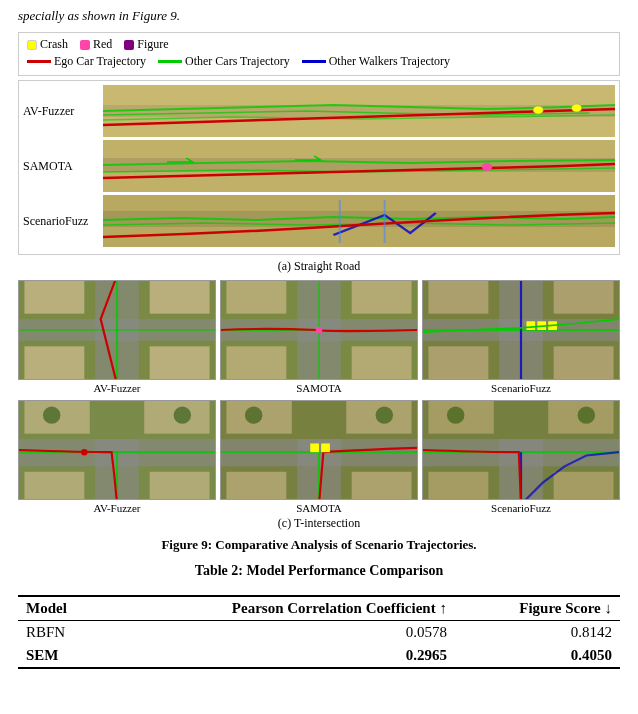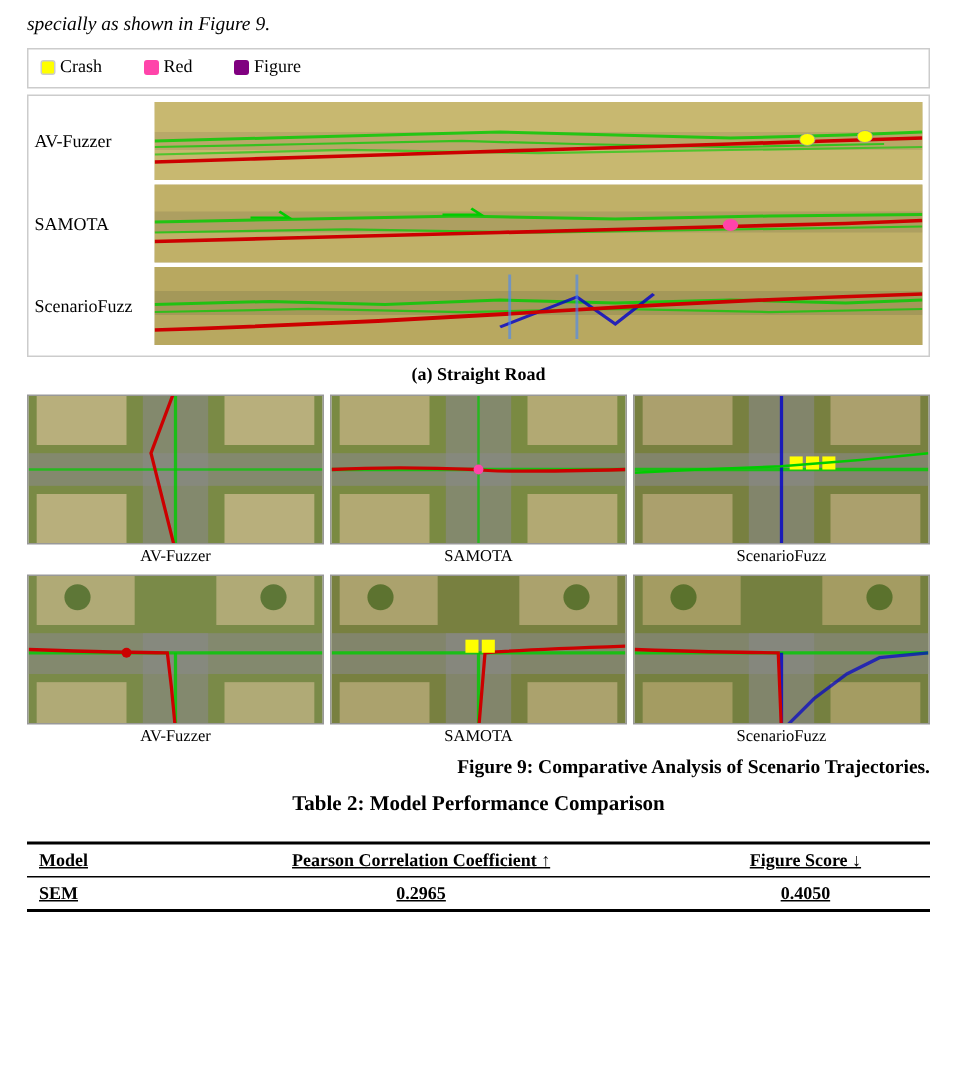--- a/index.html
+++ b/index.html
@@ -36,7 +36,7 @@
     .legend-row {
       display: flex;
       align-items: flex-end;
-      gap: 28px;
+      gap: 12px;
       flex-wrap: wrap;
       margin-bottom: 2px;
     }

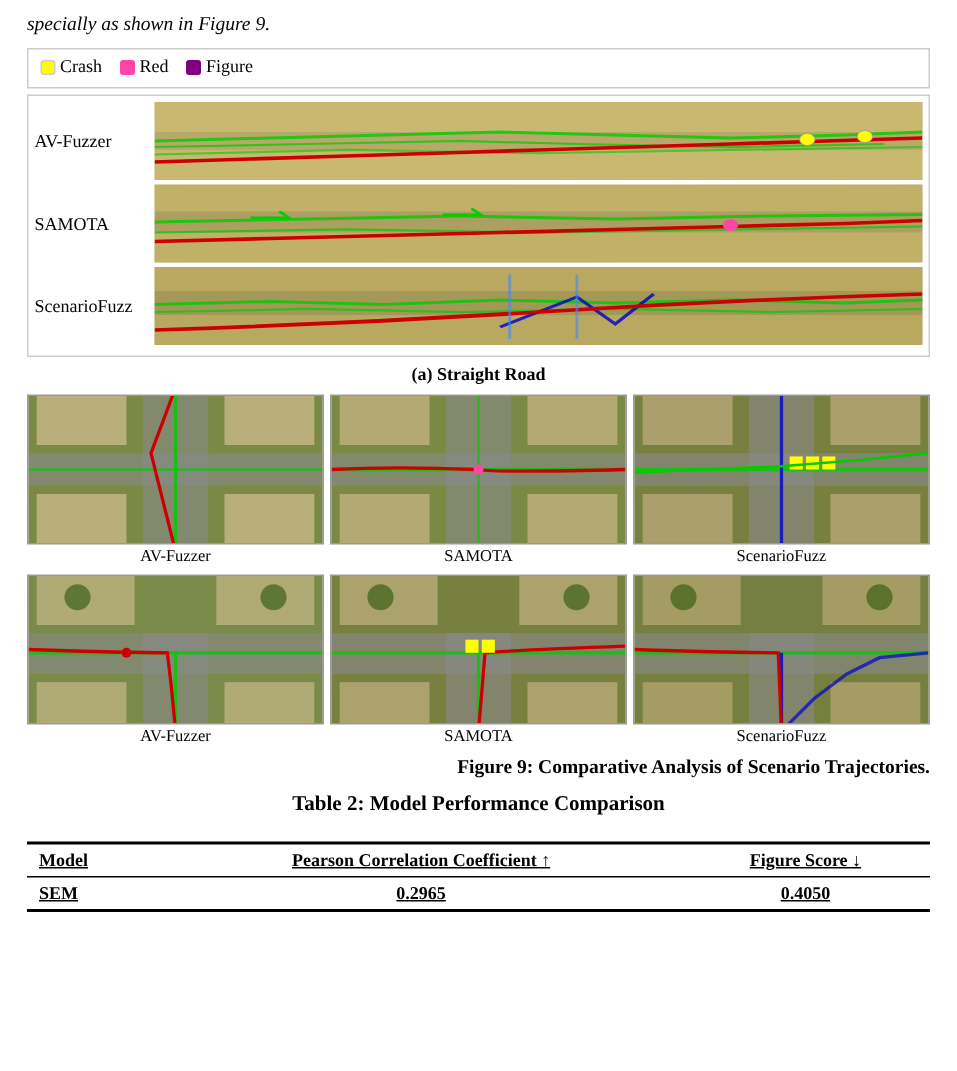--- a/index.html
+++ b/index.html
@@ -241,6 +241,20 @@
       <div class="legend-item">
         <span class="legend-dot" style="background:#800080;"></span>
         <span>Figure</span>
+      </div>
+    </div>
+    <div class="legend-row">
+      <div class="legend-item">
+        <span class="legend-line" style="background:#cc0000;"></span>
+        <span>Ego Car Trajectory</span>
+      </div>
+      <div class="legend-item">
+        <span class="legend-line" style="background:#00cc00;"></span>
+        <span>Other Cars Trajectory</span>
+      </div>
+      <div class="legend-item">
+        <span class="legend-line" style="background:#0000cc;"></span>
+        <span>Other Walkers Trajectory</span>
       </div>
     </div>
   </div>

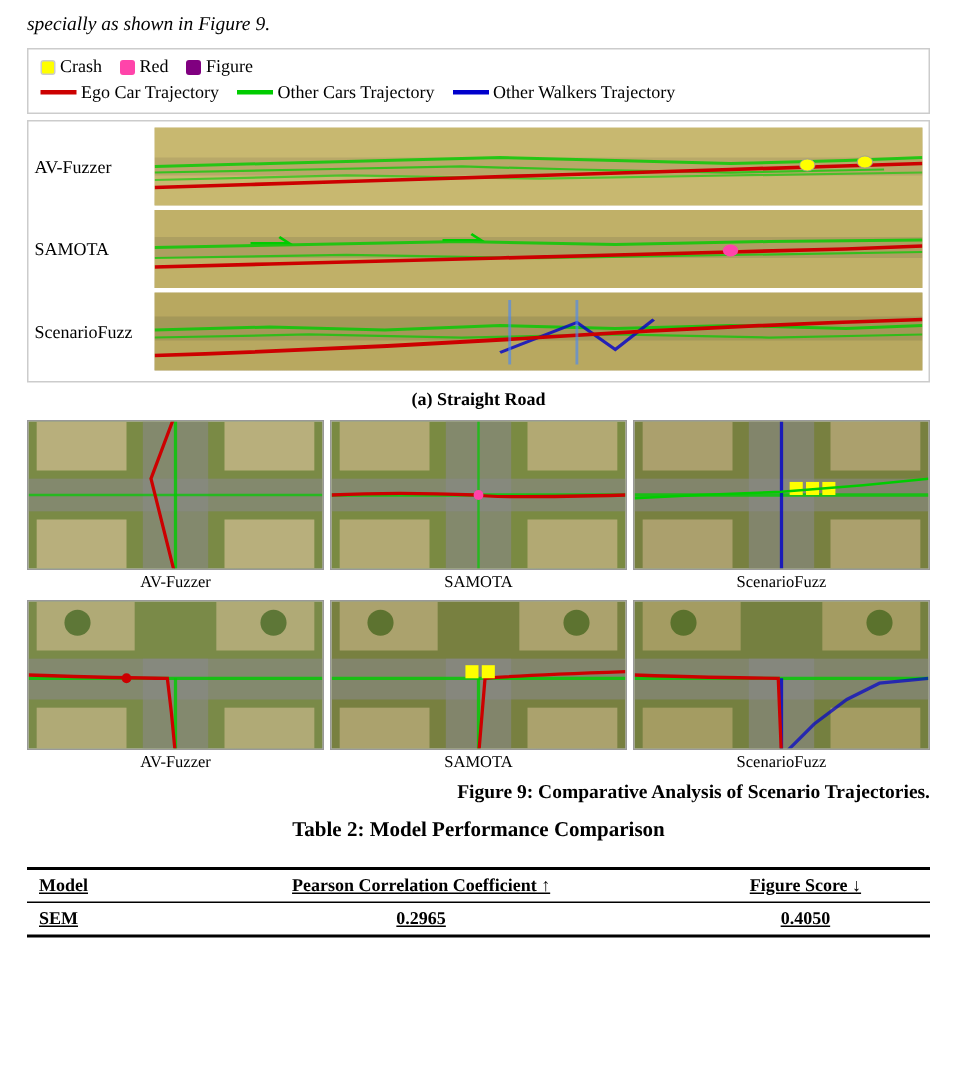--- a/index.html
+++ b/index.html
@@ -116,7 +116,7 @@
     .caption-text {
       text-align: center;
       font-size: 12px;
-      font-weight: bold;
+      font-weight: normal;
       margin: 2px 0 6px 0;
     }
 

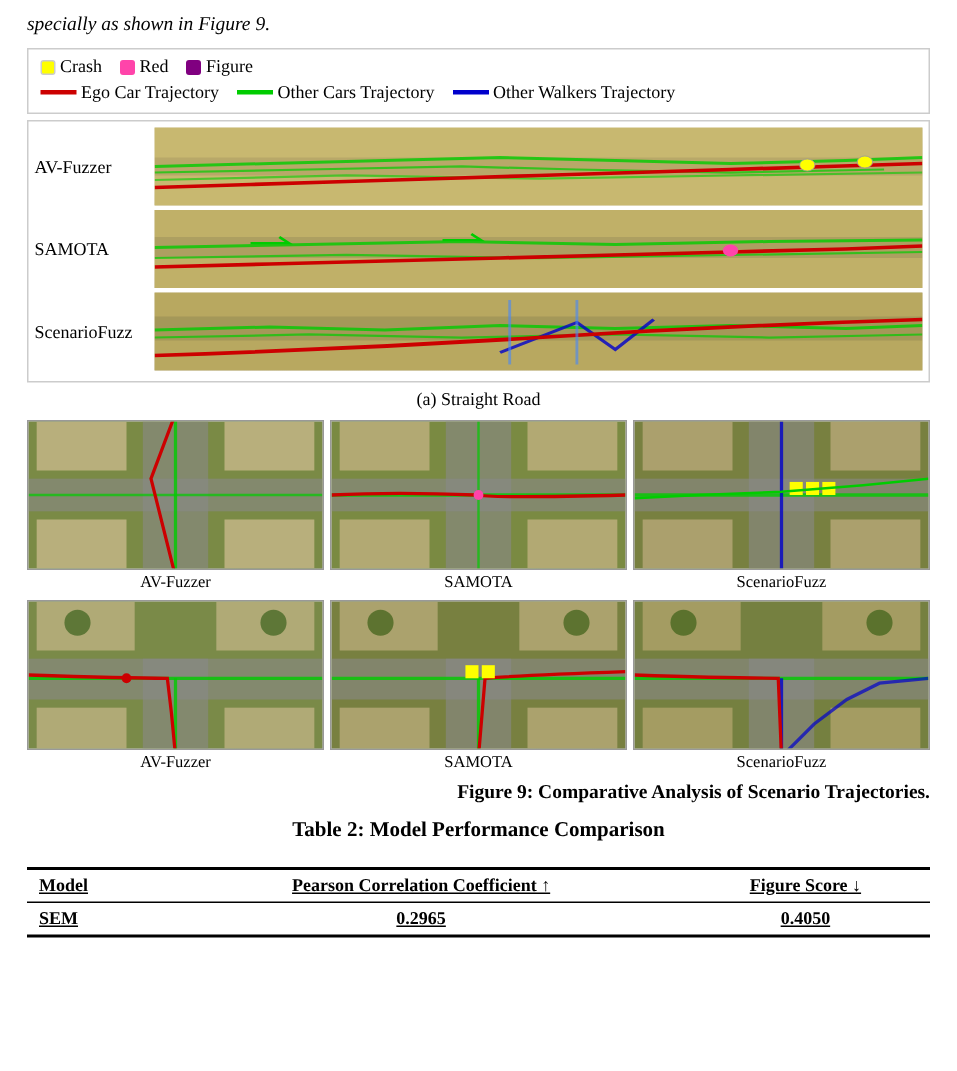--- a/index.html
+++ b/index.html
@@ -468,6 +468,7 @@
         <div class="col-label">ScenarioFuzz</div>
       </div>
     </div>
+    <div class="caption-text">(c) T-intersection</div>
   </div>
 
   

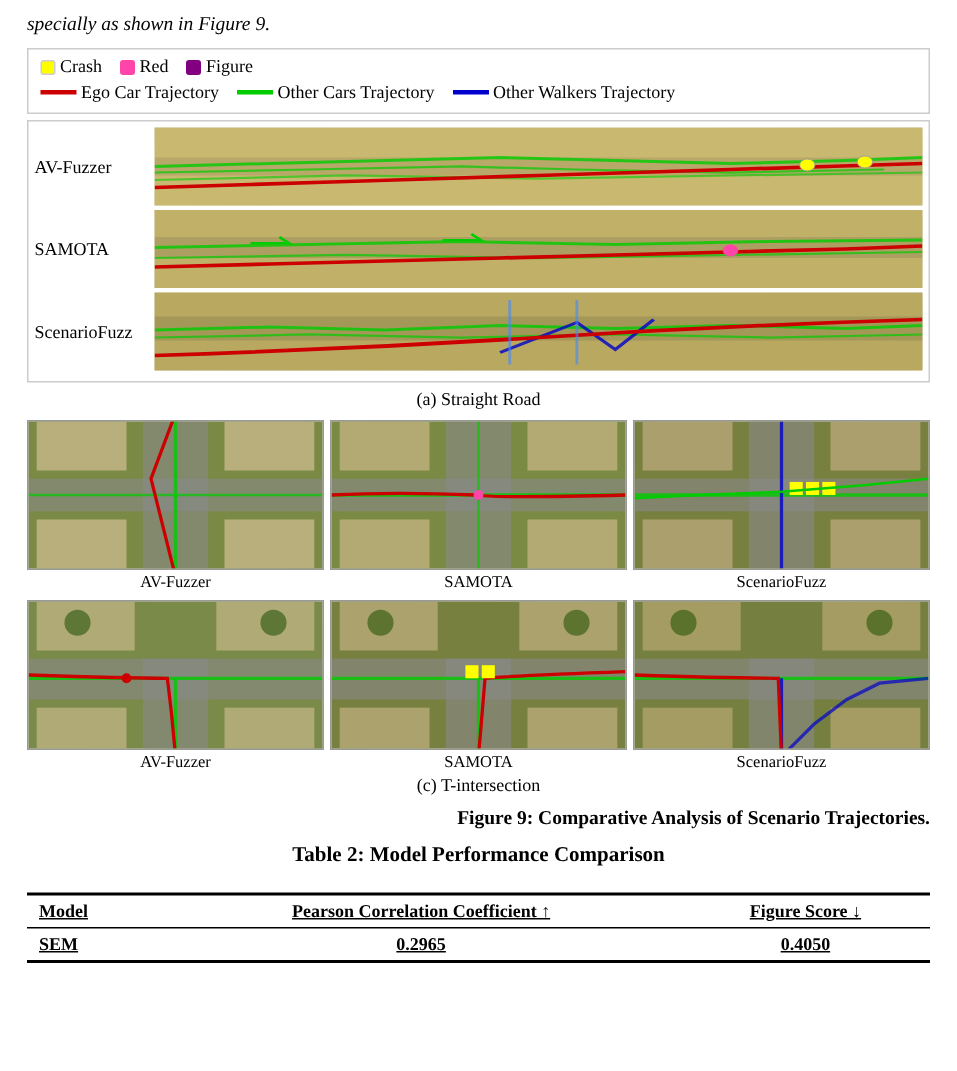--- a/index.html
+++ b/index.html
@@ -152,7 +152,7 @@
 
     
     .fig-caption {
-      text-align: right;
+      text-align: center;
       font-size: 13px;
       font-weight: bold;
       margin: 6px 0 10px 0;

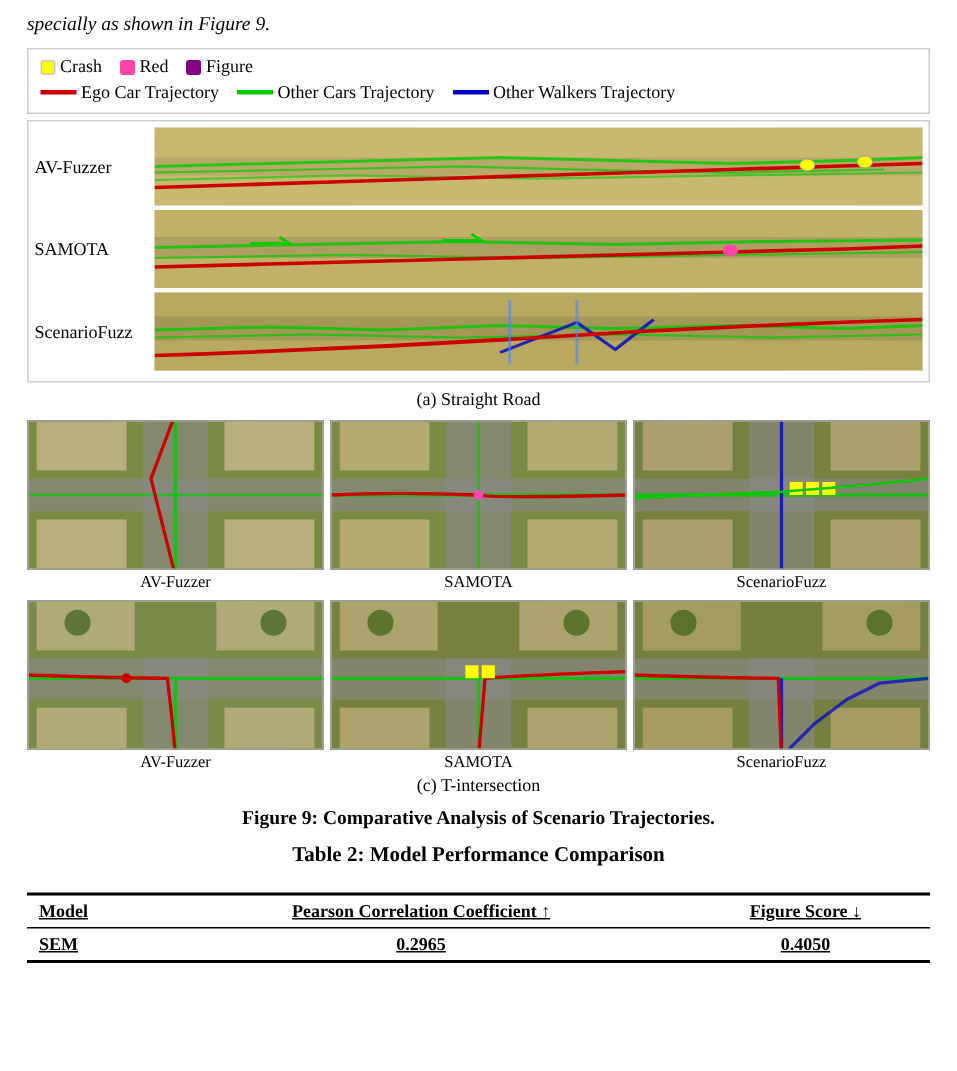--- a/index.html
+++ b/index.html
@@ -173,8 +173,7 @@
     table {
       width: 100%;
       border-collapse: collapse;
-      font-size: 12px;
-      text-decoration: underline;
+      font-size: 15px;
     }
 
     thead tr {

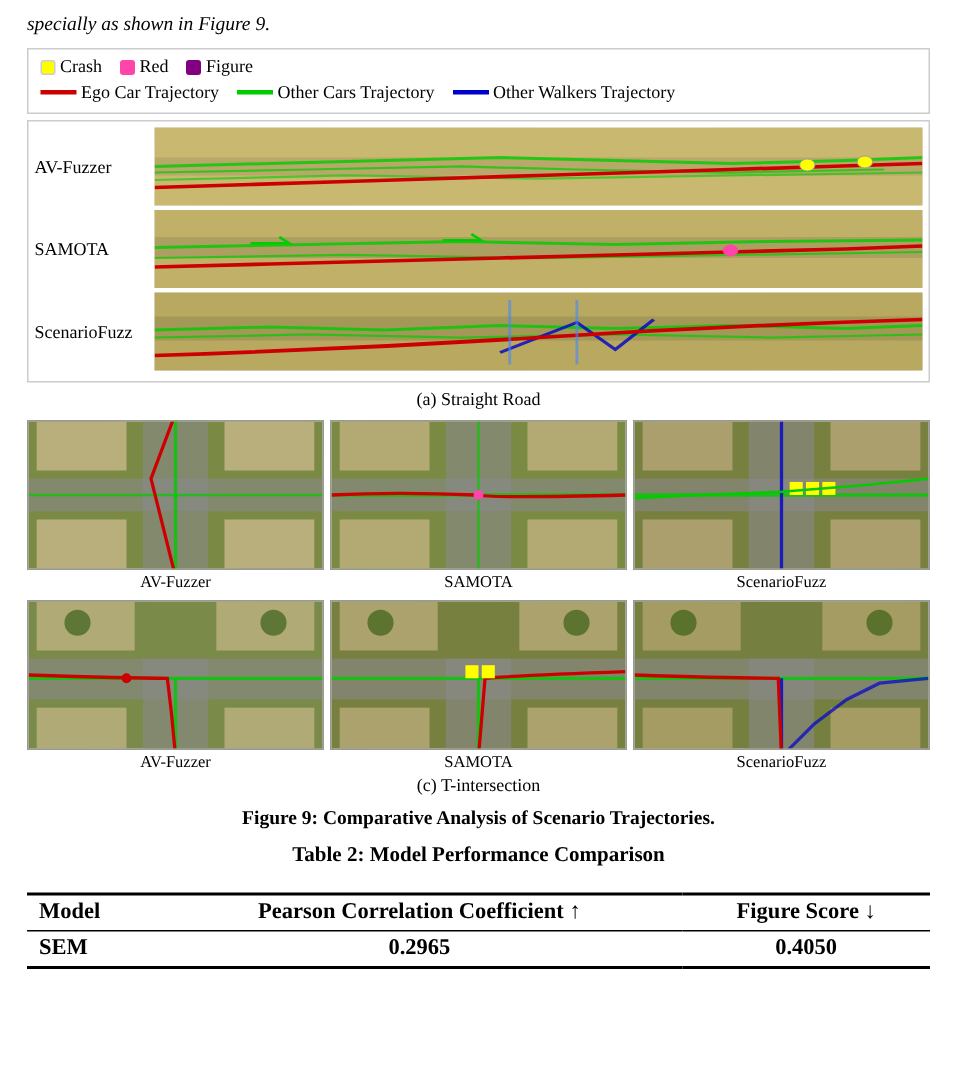--- a/index.html
+++ b/index.html
@@ -187,7 +187,7 @@
 
     th, td {
       padding: 3px 8px;
-      text-align: center;
+      text-align: right;
     }
 
     th:first-child, td:first-child {

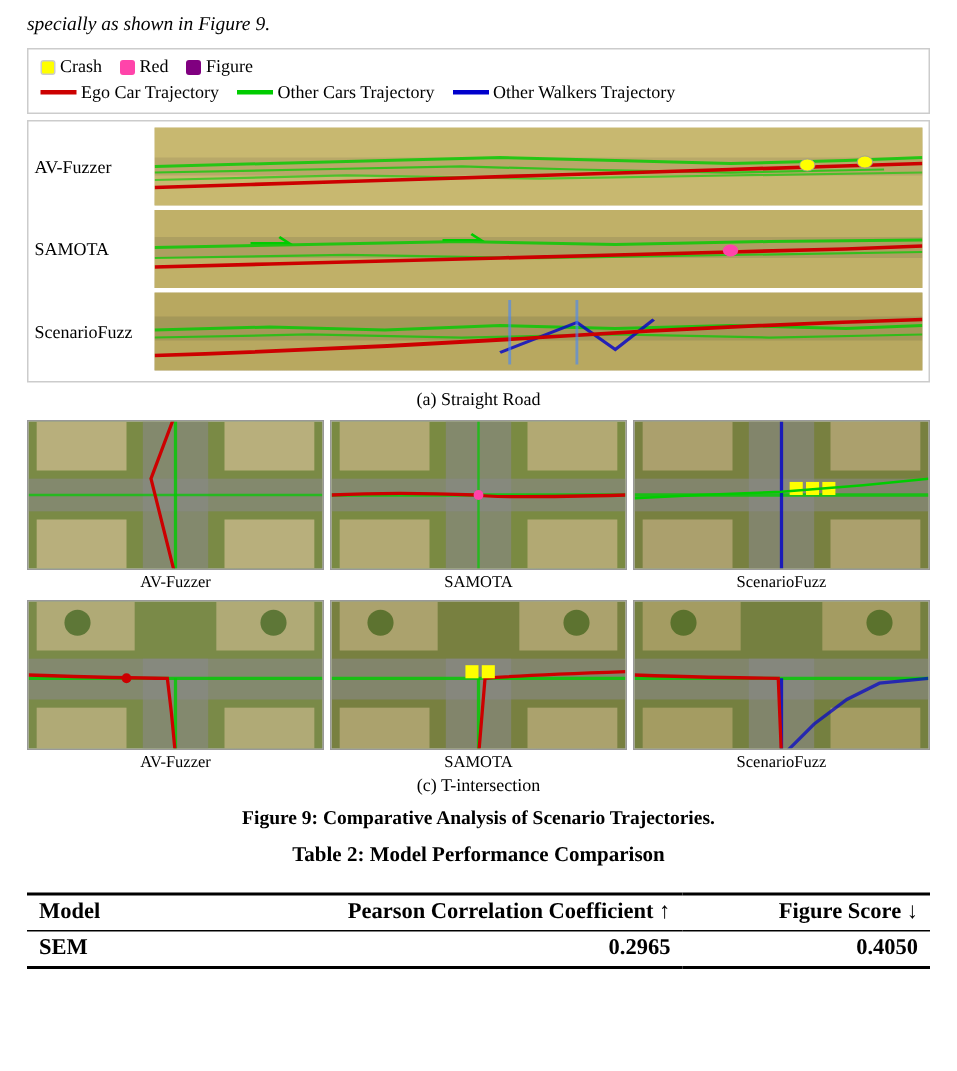--- a/index.html
+++ b/index.html
@@ -485,6 +485,11 @@
         </tr>
       </thead>
       <tbody id="table-body">
+      <tr>
+            <td>RBFN</td>
+            <td>0.0578</td>
+            <td>0.8142</td>
+          </tr>
           <tr class="bold-row">
             <td>SEM</td>
             <td>0.2965</td>

